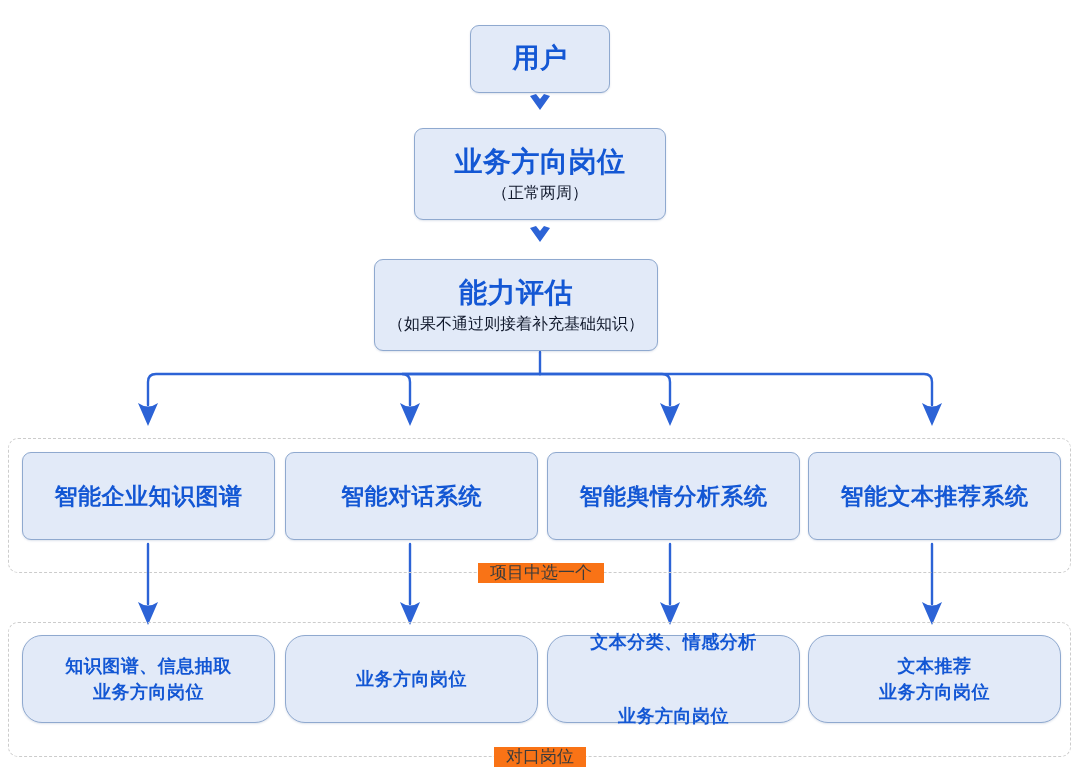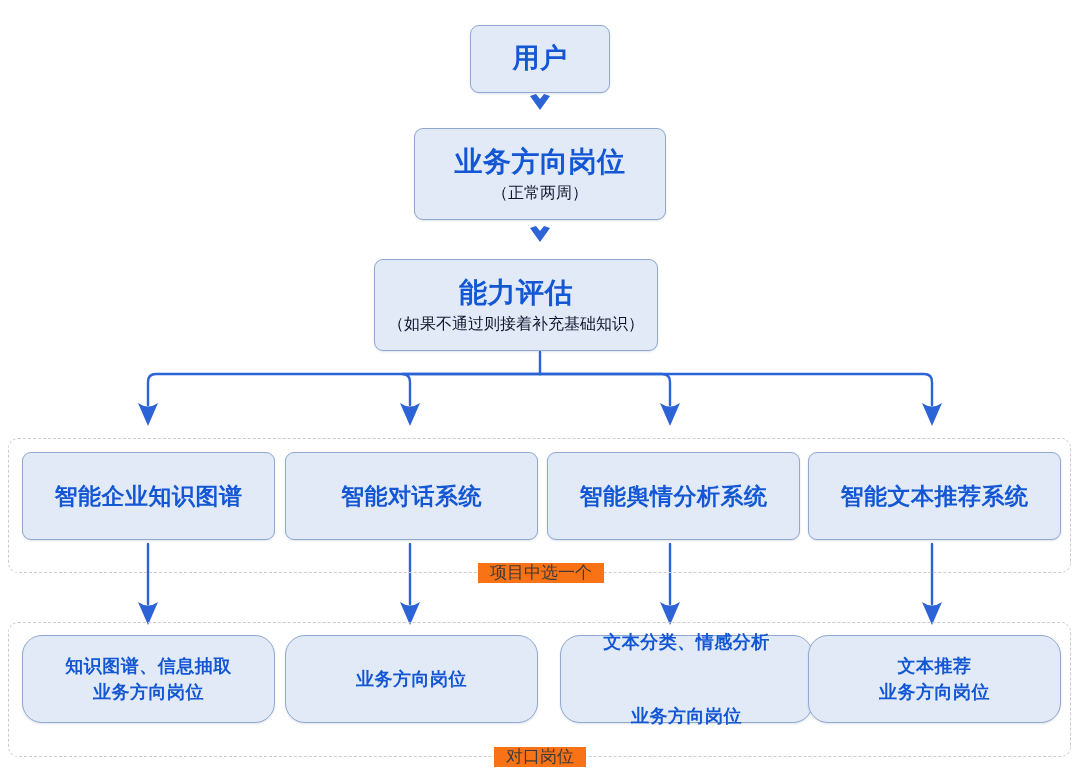--- a/index.html
+++ b/index.html
@@ -68,7 +68,7 @@
   .job-node .title { font-size: 18px; line-height: 1.45; }
   #node-job-0 { left: 22px; }
   #node-job-1 { left: 285px; }
-  #node-job-2 { left: 560px; gap: 48px; }
+  #node-job-2 { left: 547px; gap: 48px; }
   #node-job-3 { left: 808px; }
 
   

